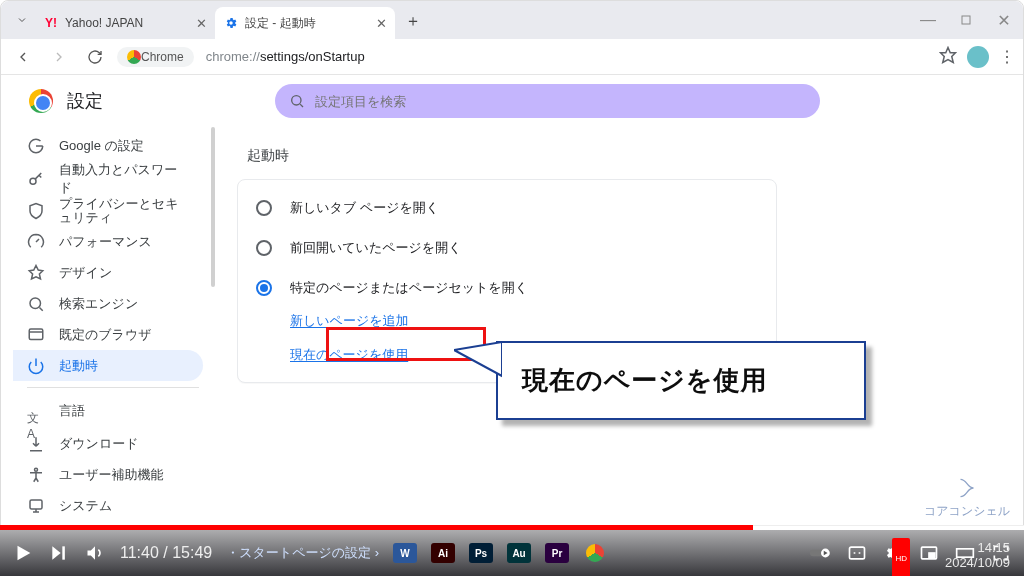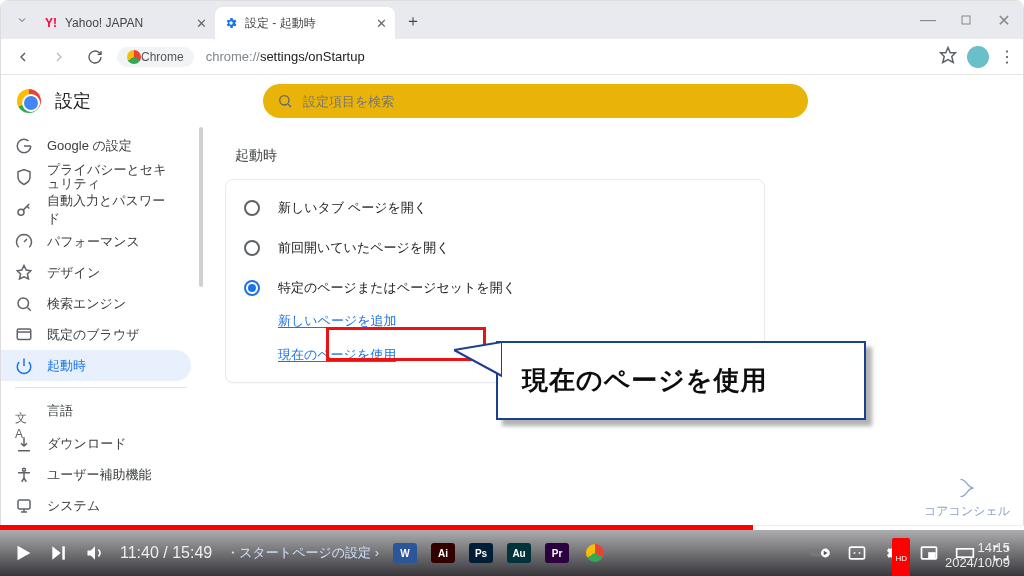--- a/index.html
+++ b/index.html
@@ -24,7 +24,7 @@
   .avatar{width:22px;height:22px;border-radius:50%;background:#6ac0c9;}
   .dots{font-size:16px;color:#555;}
   
-  .app{position:absolute;top:74px;left:0;right:0;bottom:0;display:flex;flex-direction:column;}
+  .app{position:absolute;top:74px;left:0;right:0;bottom:0;display:flex;flex-direction:column;padding-left:12px;}
   .topbar{display:flex;align-items:center;height:52px;padding:0 16px;gap:14px;}
   .chrome-logo{width:24px;height:24px;border-radius:50%;background:conic-gradient(#ea4335 0 120deg,#34a853 120deg 240deg,#fbbc05 240deg 360deg);position:relative;}
   .chrome-logo::after{content:"";position:absolute;top:5px;left:5px;width:14px;height:14px;border-radius:50%;background:#4285f4;border:2px solid #fff;}

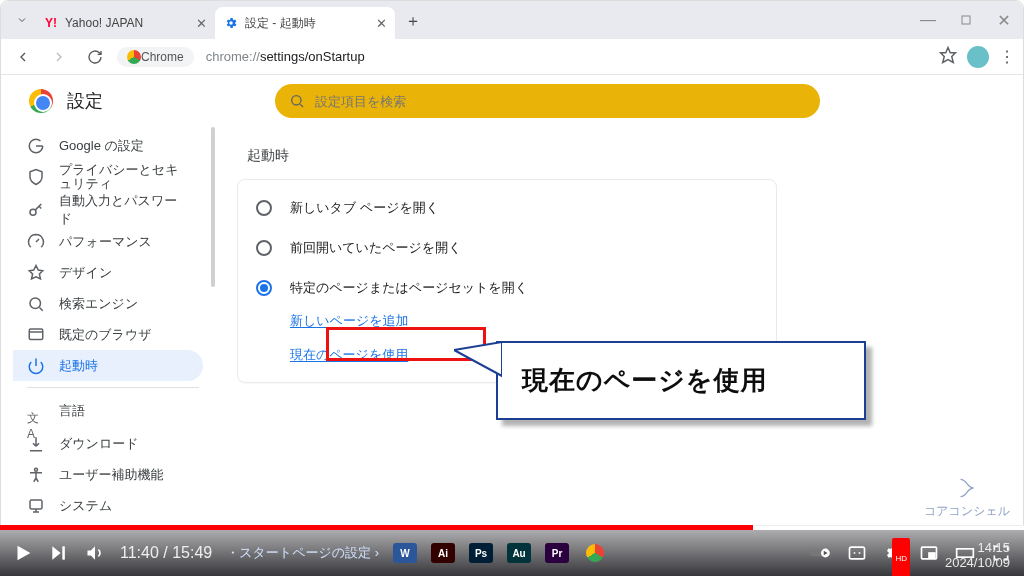--- a/index.html
+++ b/index.html
@@ -30,7 +30,7 @@
   .chrome-logo::after{content:"";position:absolute;top:5px;left:5px;width:14px;height:14px;border-radius:50%;background:#4285f4;border:2px solid #fff;}
   .app-title{font-size:18px;color:#202124;}
   .searchwrap{margin-left:158px;flex:0 0 545px;}
-  .searchbar{height:34px;background:#eab308;border-radius:20px;display:flex;align-items:center;padding:0 14px;gap:10px;color:#5f6368;}
+  .searchbar{height:34px;background:#c4b5fd;border-radius:20px;display:flex;align-items:center;padding:0 14px;gap:10px;color:#5f6368;}
   .searchbar input{border:none;background:transparent;outline:none;flex:1;font-size:13px;color:#5f6368;}
   .appbody{flex:1;display:flex;overflow:hidden;}
   .sidebar{width:200px;display:flex;flex-direction:column;padding:4px 0;position:relative;}

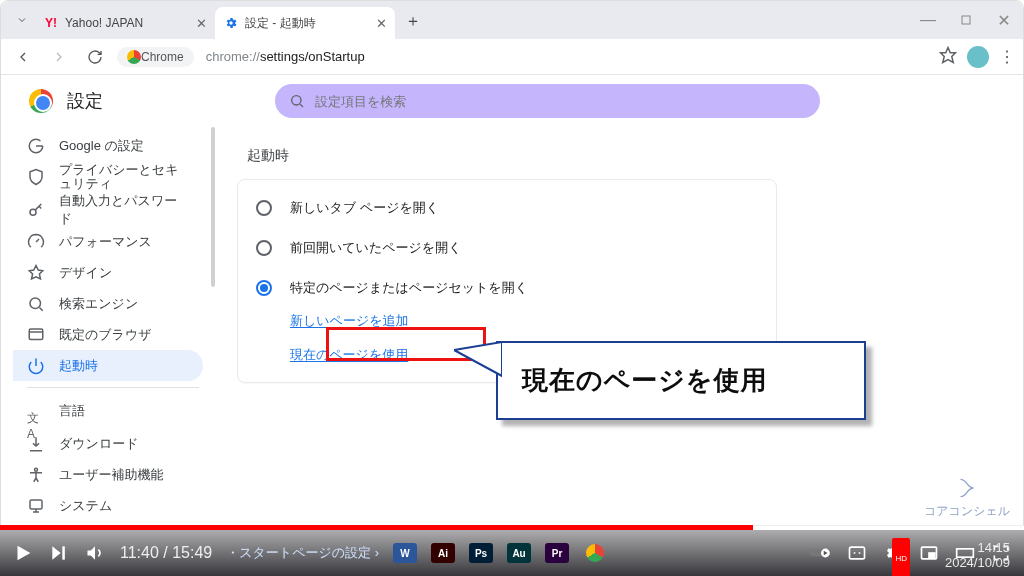--- a/index.html
+++ b/index.html
@@ -164,19 +164,19 @@
         <div class="side-item">
             <span class="sico">
               <svg viewBox="0 0 24 24" width="18" height="18" fill="none" stroke="currentColor" stroke-width="2">
-                <path d="M12 22s8-4 8-10V5l-8-3-8 3v7c0 6 8 10 8 10z"></path>
-              </svg>
-            </span>
-            <span style="line-height:1.1">プライバシーとセキュリティ</span>
-          </div>
-        <div class="side-item">
-            <span class="sico">
-              <svg viewBox="0 0 24 24" width="18" height="18" fill="none" stroke="currentColor" stroke-width="2">
                 <circle cx="8" cy="15" r="4"></circle>
                 <path d="M10.85 12.15L19 4m-3 3l3 3"></path>
               </svg>
             </span>
             <span>自動入力とパスワード</span>
+          </div>
+        <div class="side-item">
+            <span class="sico">
+              <svg viewBox="0 0 24 24" width="18" height="18" fill="none" stroke="currentColor" stroke-width="2">
+                <path d="M12 22s8-4 8-10V5l-8-3-8 3v7c0 6 8 10 8 10z"></path>
+              </svg>
+            </span>
+            <span style="line-height:1.1">プライバシーとセキュリティ</span>
           </div>
         <div class="side-item">
             <span class="sico">

